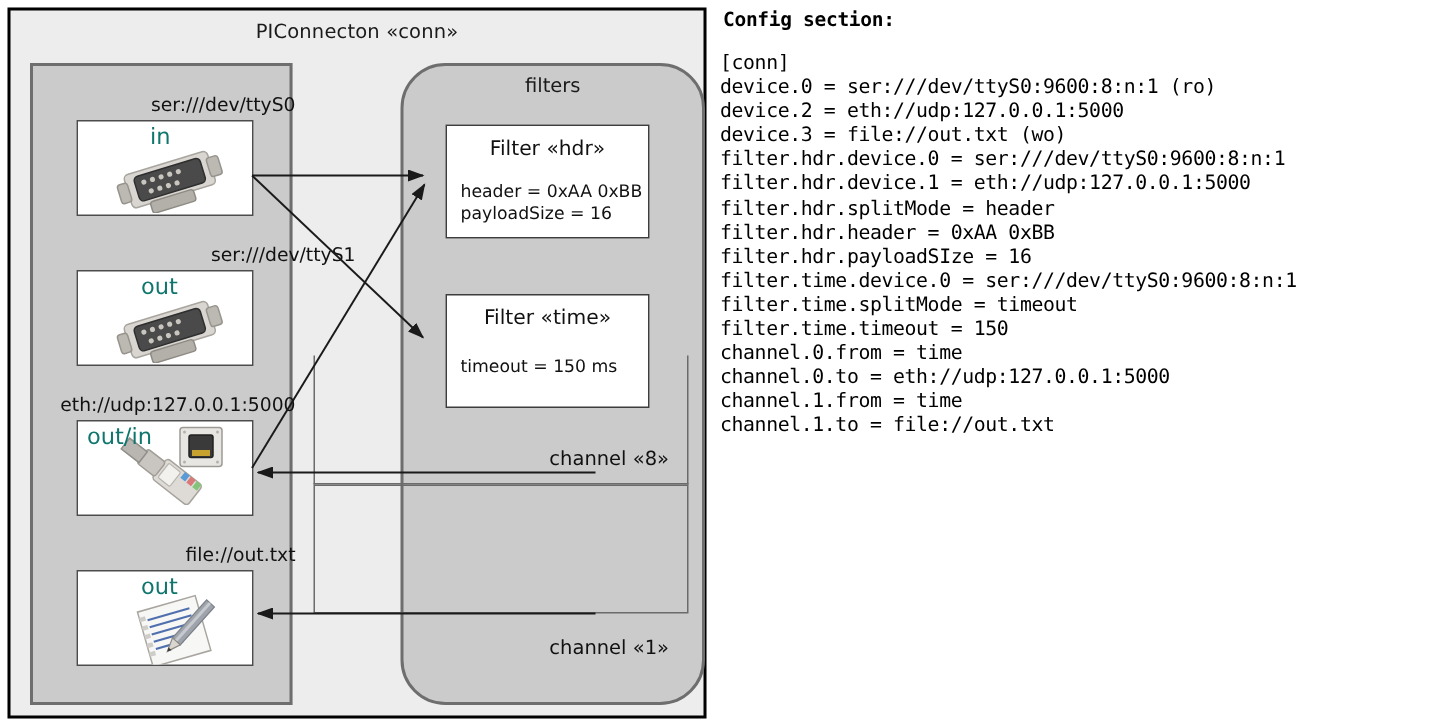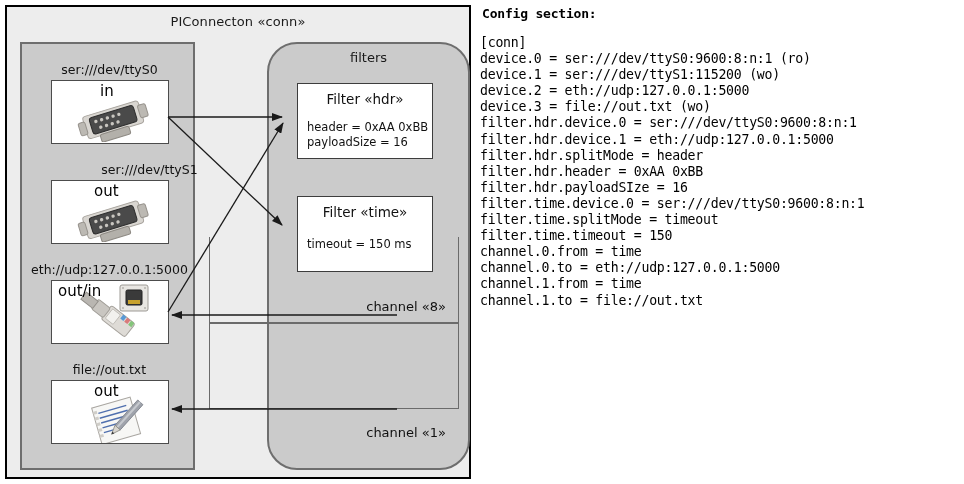--- a/index.html
+++ b/index.html
@@ -50,7 +50,7 @@
   
   .node-label {
     position: absolute;
-    width: 100%; text-align: center;
+    width: 100%; text-align: right;
     font-size: 12.5px; color: #111;
     white-space: nowrap;
   }

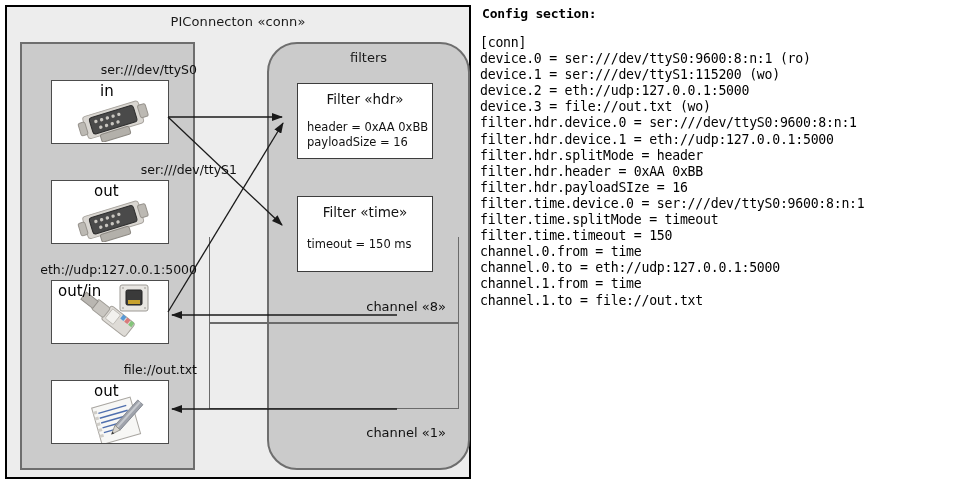--- a/index.html
+++ b/index.html
@@ -318,7 +318,6 @@
     <div class="config-body">
         <div class="config-line">[conn]</div>
         <div class="config-line">device.0 = ser:///dev/ttyS0:9600:8:n:1 (ro)</div>
-        <div class="config-line">device.1 = ser:///dev/ttyS1:115200 (wo)</div>
         <div class="config-line">device.2 = eth://udp:127.0.0.1:5000</div>
         <div class="config-line">device.3 = file://out.txt (wo)</div>
         <div class="config-line">filter.hdr.device.0 = ser:///dev/ttyS0:9600:8:n:1</div>

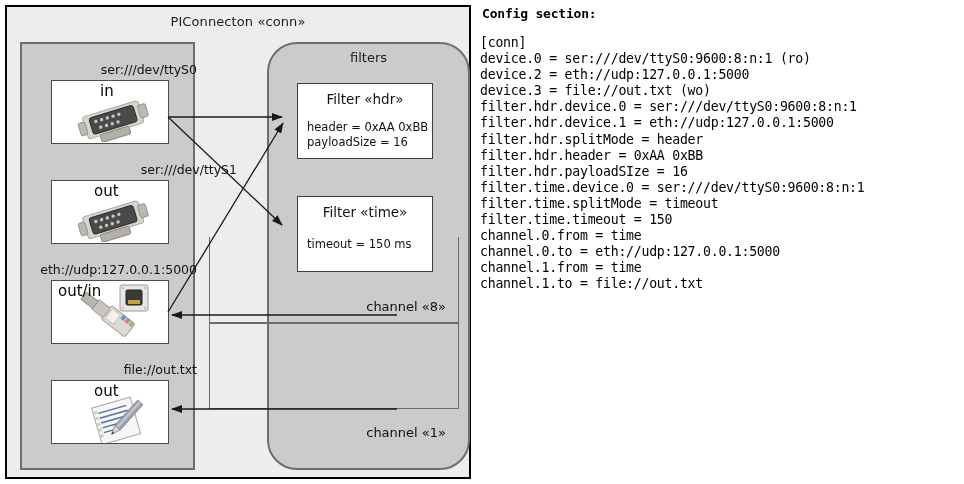--- a/index.html
+++ b/index.html
@@ -63,7 +63,7 @@
   }
   .node-dir {
     position: absolute;
-    font-size: 15px; color: #000000;
+    font-size: 15px; color: #0f766e;
     z-index: 3;
     text-align: center;
   }

